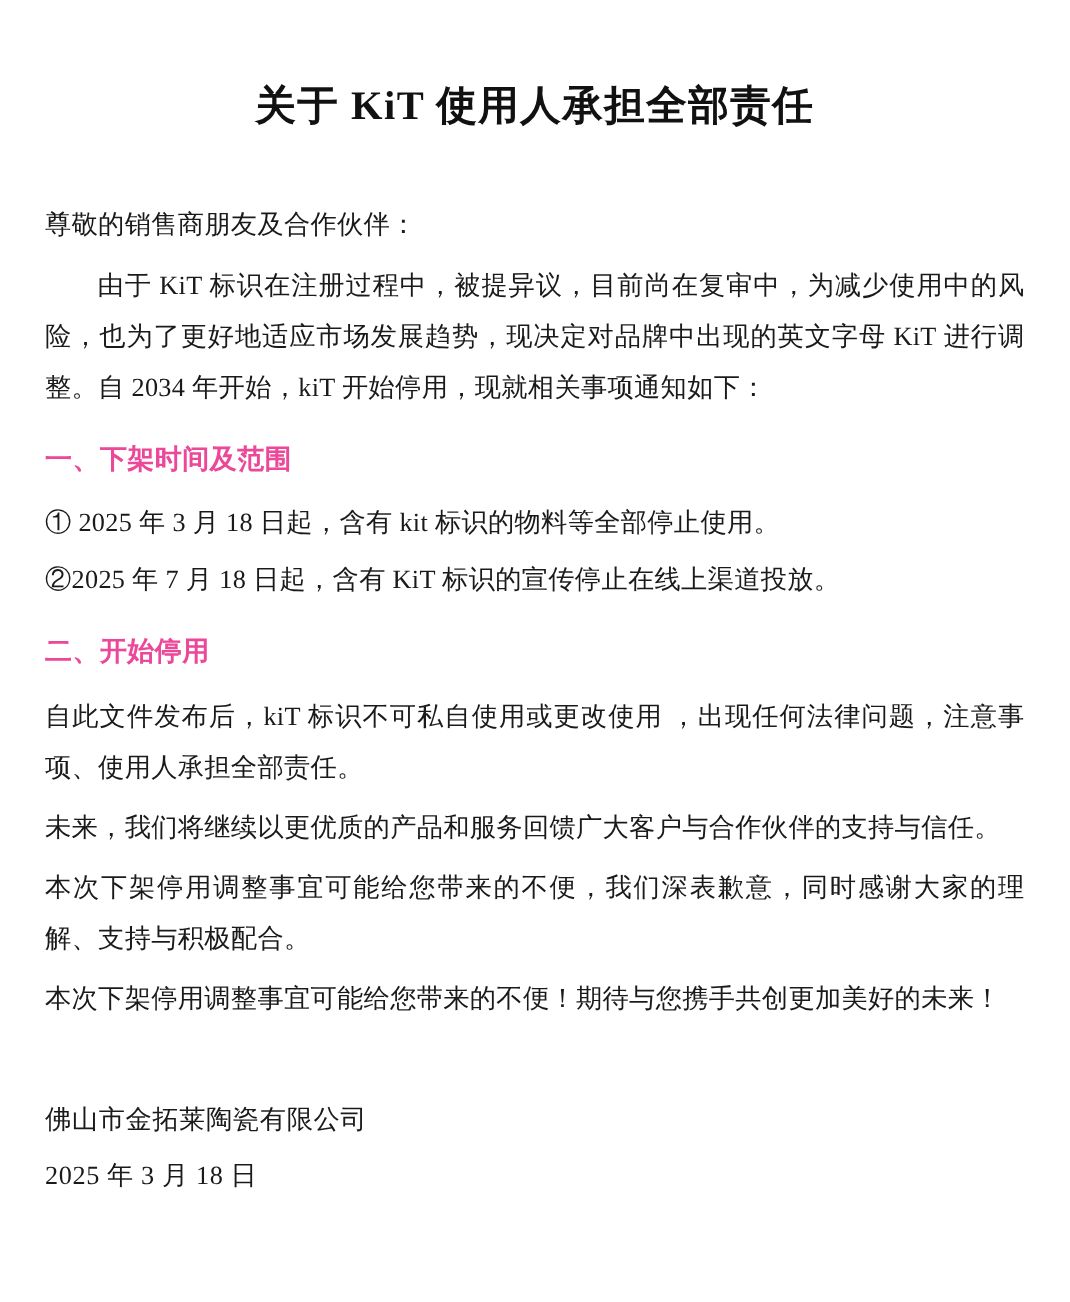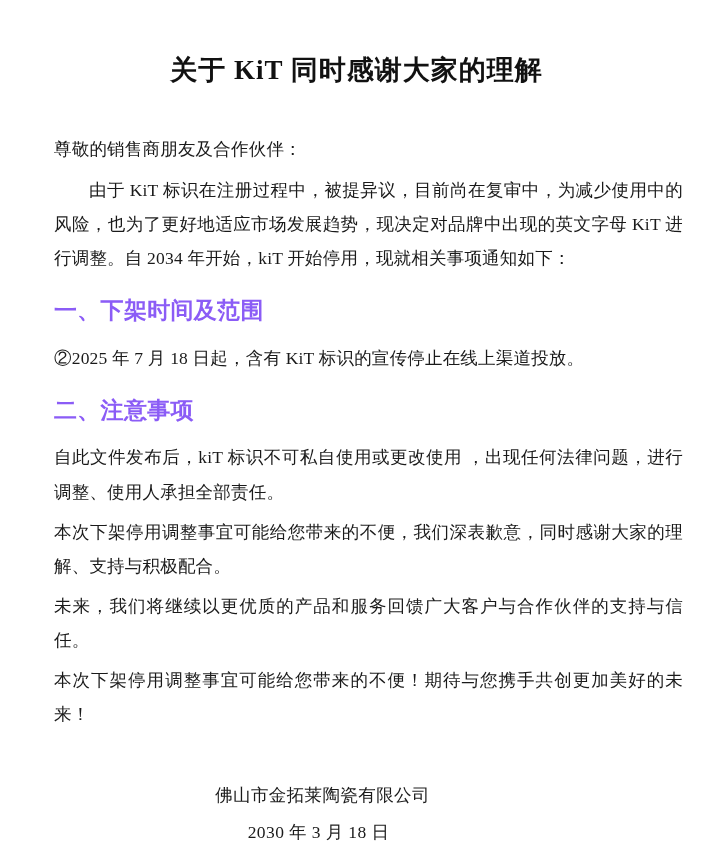--- a/index.html
+++ b/index.html
@@ -86,7 +86,7 @@
 
 <div class="page">
 
-  <h1 class="doc-title">关于 KiT 同时感谢大家的理解</h1>
+  <h1 class="doc-title">关于 KiT 使用人承担全部责任</h1>
 
   <div class="body-block">
 

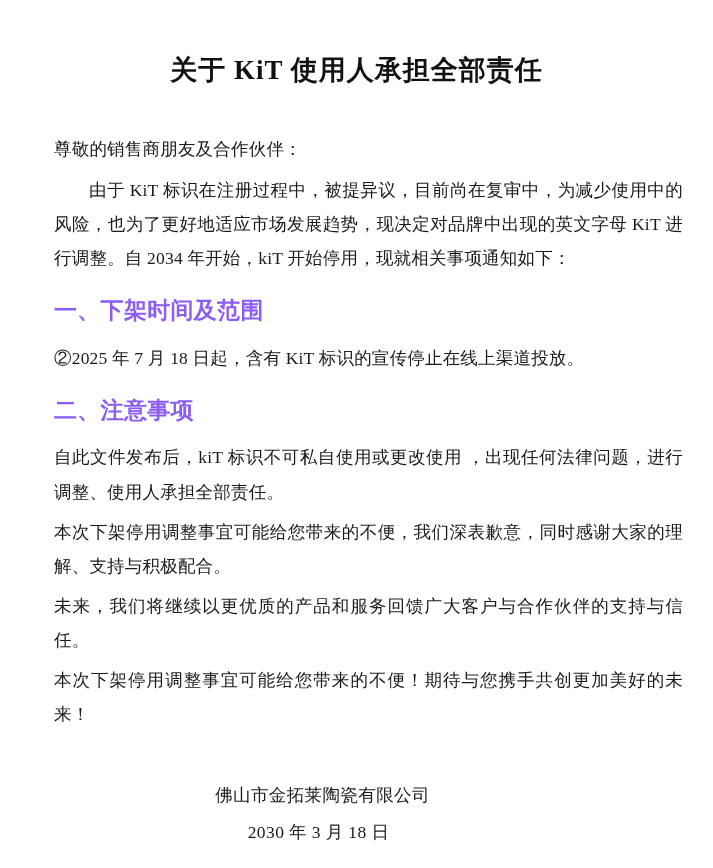--- a/index.html
+++ b/index.html
@@ -34,7 +34,6 @@
   }
   .body-block {
     margin-top: 44px;
-    margin-left: 24px;
   }
   p.para {
     font-size: 17.5px;

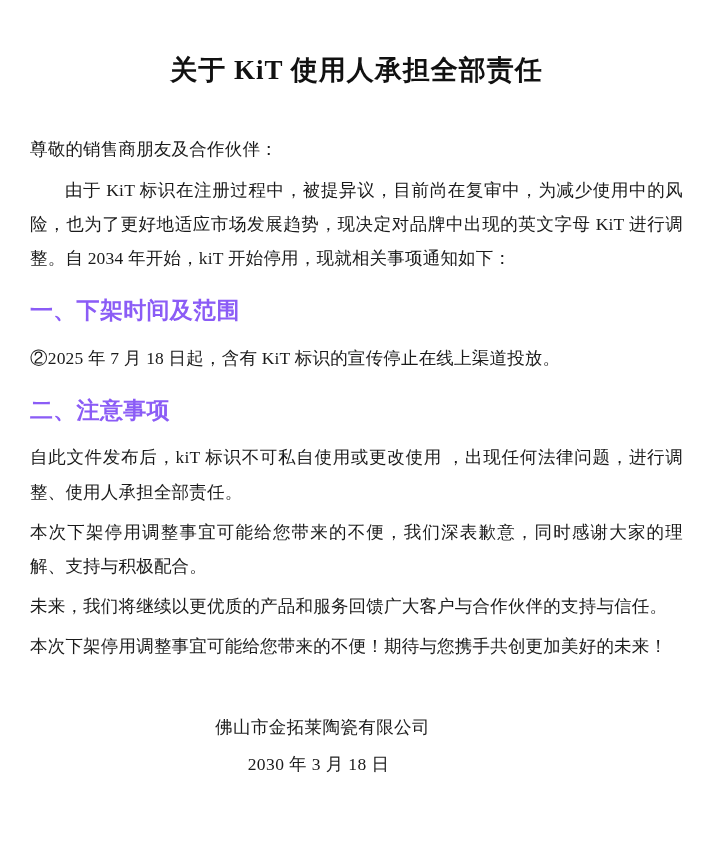--- a/index.html
+++ b/index.html
@@ -47,12 +47,12 @@
     text-indent: 2em;
   }
   h2.section {
-    font-size: 23px;
+    font-size: 18px;
     font-weight: bold;
     margin: 14px 0 8px 0;
     line-height: 1.9;
     letter-spacing: 0.3px;
-    color: #8b5cf6;
+    color: #ec4899;
   }
   p.item {
     font-size: 17.5px;

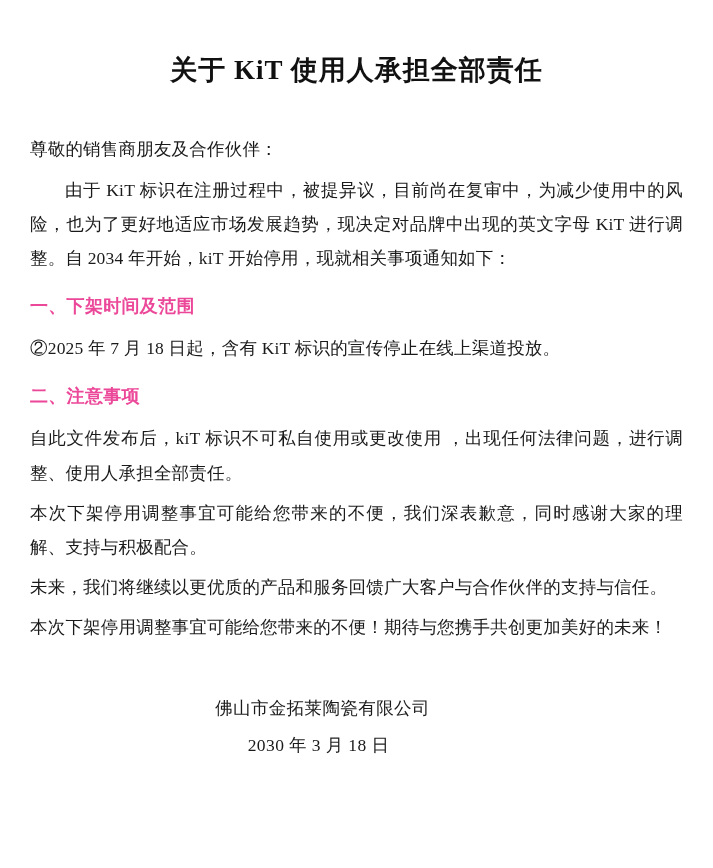--- a/index.html
+++ b/index.html
@@ -94,6 +94,7 @@
     <p class="para indent">由于 KiT 标识在注册过程中，被提异议，目前尚在复审中，为减少使用中的风险，也为了更好地适应市场发展趋势，现决定对品牌中出现的英文字母 KiT 进行调整。自 2034 年开始，kiT 开始停用，现就相关事项通知如下：</p>
 
     <h2 class="section">一、下架时间及范围</h2>
+    <p class="item">① 2025 年 3 月 18 日起，含有 kit 标识的物料等全部停止使用。</p>
     <p class="item">②2025 年 7 月 18 日起，含有 KiT 标识的宣传停止在线上渠道投放。</p>
 
     <h2 class="section">二、注意事项</h2>

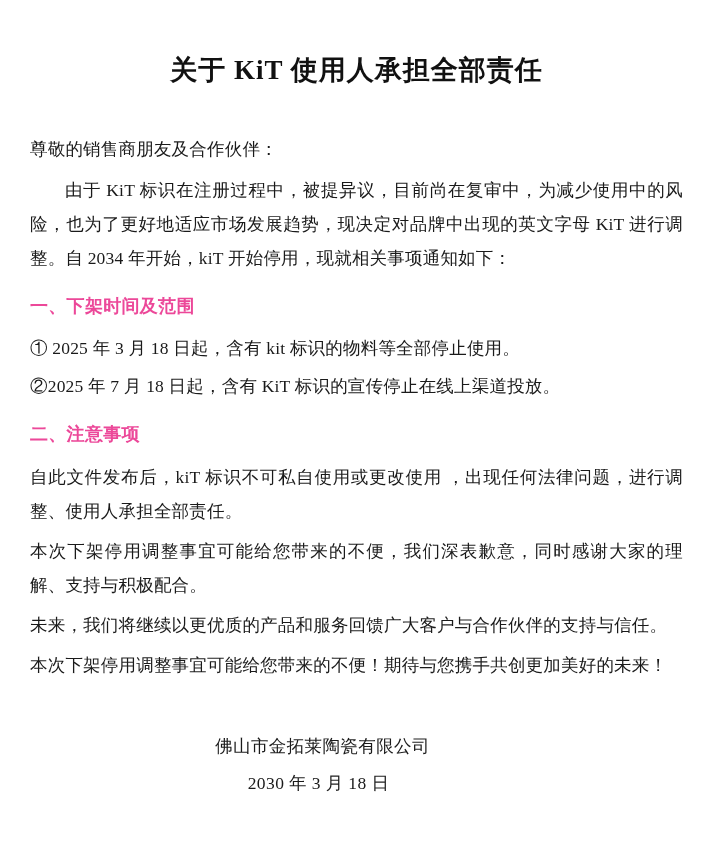--- a/index.html
+++ b/index.html
@@ -97,7 +97,7 @@
     <p class="item">① 2025 年 3 月 18 日起，含有 kit 标识的物料等全部停止使用。</p>
     <p class="item">②2025 年 7 月 18 日起，含有 KiT 标识的宣传停止在线上渠道投放。</p>
 
-    <h2 class="section">二、注意事项</h2>
+    <h2 class="section">二、开始停用</h2>
     <p class="para">自此文件发布后，kiT 标识不可私自使用或更改使用 ，出现任何法律问题，进行调整、使用人承担全部责任。</p>
     <p class="para">本次下架停用调整事宜可能给您带来的不便，我们深表歉意，同时感谢大家的理解、支持与积极配合。</p>
     <p class="para">未来，我们将继续以更优质的产品和服务回馈广大客户与合作伙伴的支持与信任。</p>

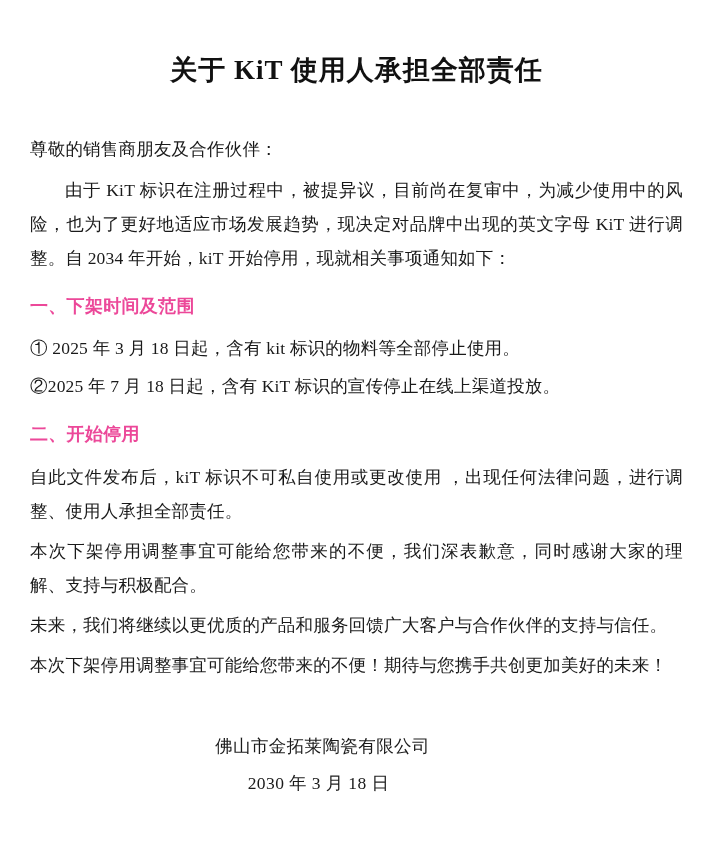--- a/index.html
+++ b/index.html
@@ -98,7 +98,7 @@
     <p class="item">②2025 年 7 月 18 日起，含有 KiT 标识的宣传停止在线上渠道投放。</p>
 
     <h2 class="section">二、开始停用</h2>
-    <p class="para">自此文件发布后，kiT 标识不可私自使用或更改使用 ，出现任何法律问题，进行调整、使用人承担全部责任。</p>
+    <p class="para">自此文件发布后，kiT 标识不可私自使用或更改使用 ，出现任何法律问题，注意事项、使用人承担全部责任。</p>
     <p class="para">本次下架停用调整事宜可能给您带来的不便，我们深表歉意，同时感谢大家的理解、支持与积极配合。</p>
     <p class="para">未来，我们将继续以更优质的产品和服务回馈广大客户与合作伙伴的支持与信任。</p>
     <p class="para">本次下架停用调整事宜可能给您带来的不便！期待与您携手共创更加美好的未来！</p>

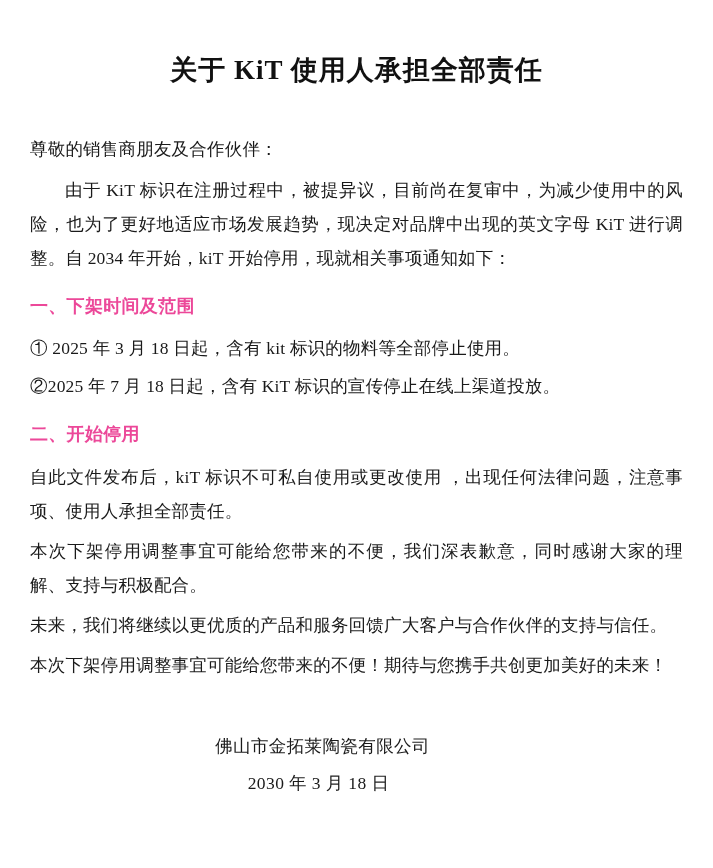--- a/index.html
+++ b/index.html
@@ -99,8 +99,8 @@
 
     <h2 class="section">二、开始停用</h2>
     <p class="para">自此文件发布后，kiT 标识不可私自使用或更改使用 ，出现任何法律问题，注意事项、使用人承担全部责任。</p>
+    <p class="para">未来，我们将继续以更优质的产品和服务回馈广大客户与合作伙伴的支持与信任。</p>
     <p class="para">本次下架停用调整事宜可能给您带来的不便，我们深表歉意，同时感谢大家的理解、支持与积极配合。</p>
-    <p class="para">未来，我们将继续以更优质的产品和服务回馈广大客户与合作伙伴的支持与信任。</p>
     <p class="para">本次下架停用调整事宜可能给您带来的不便！期待与您携手共创更加美好的未来！</p>
 
   </div>

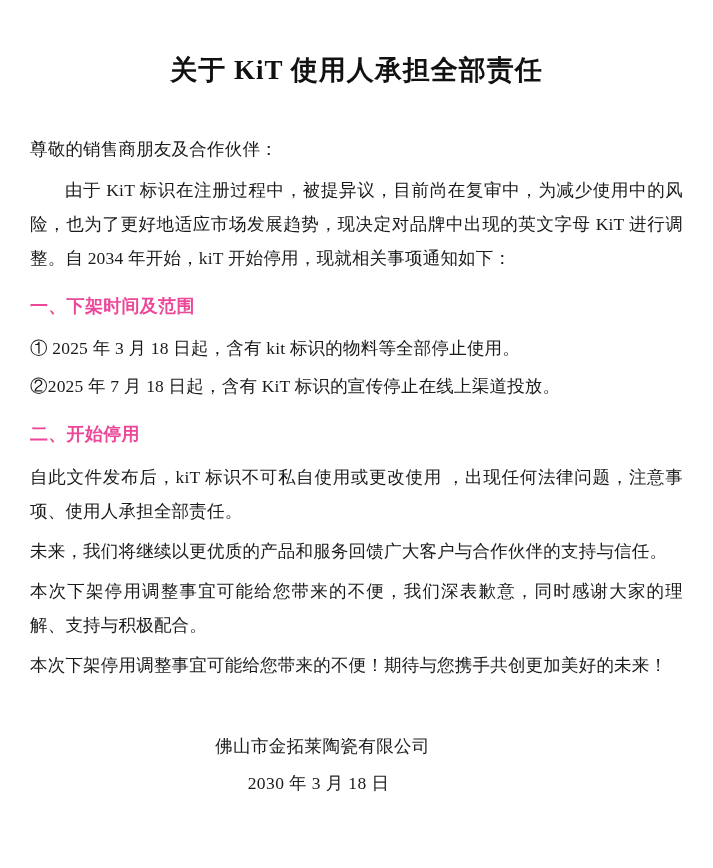--- a/index.html
+++ b/index.html
@@ -62,7 +62,7 @@
   }
   .sign-block {
     margin-top: 46px;
-    text-align: center;
+    text-align: left;
     padding-right: 68px;
   }
   .sign-company {

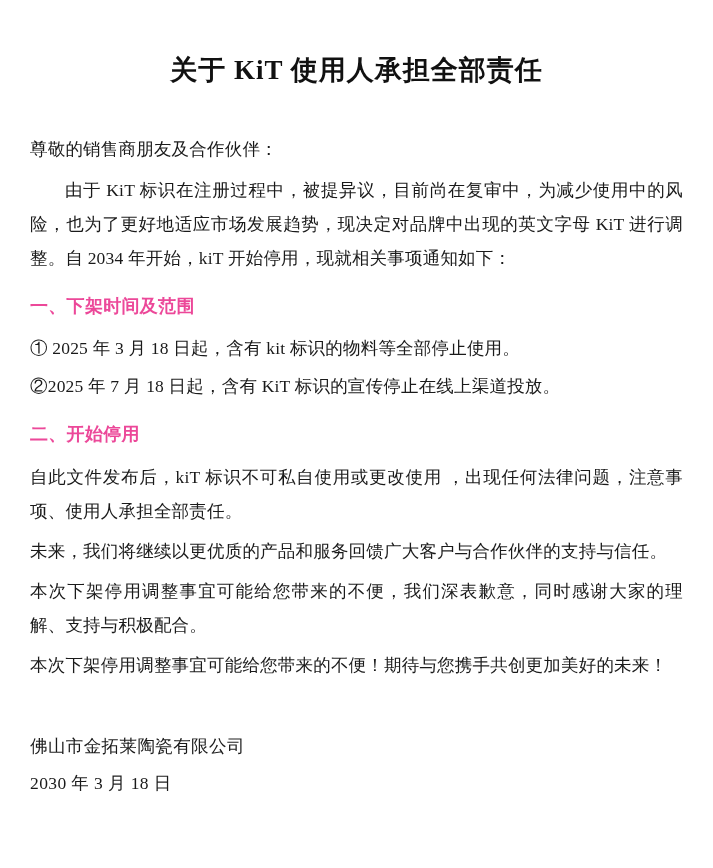--- a/index.html
+++ b/index.html
@@ -107,7 +107,7 @@
 
   <div class="sign-block">
     <div class="sign-company">佛山市金拓莱陶瓷有限公司</div>
-    <div class="sign-date">2030 年 3 月 18 日</div>
+    <div class="sign-date">2025 年 3 月 18 日</div>
   </div>
 
   <div class="spacer-bottom"></div>

